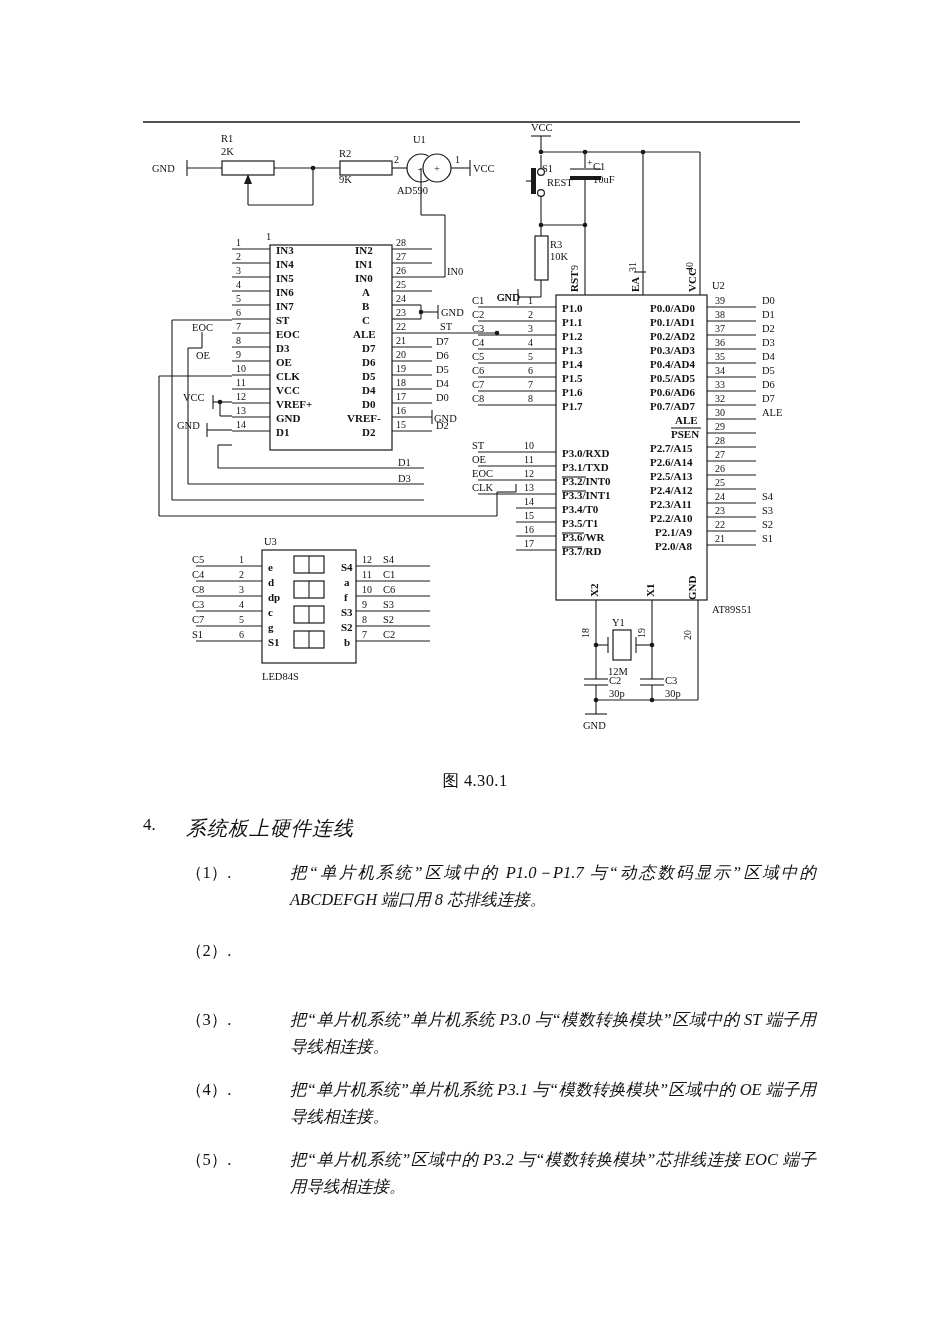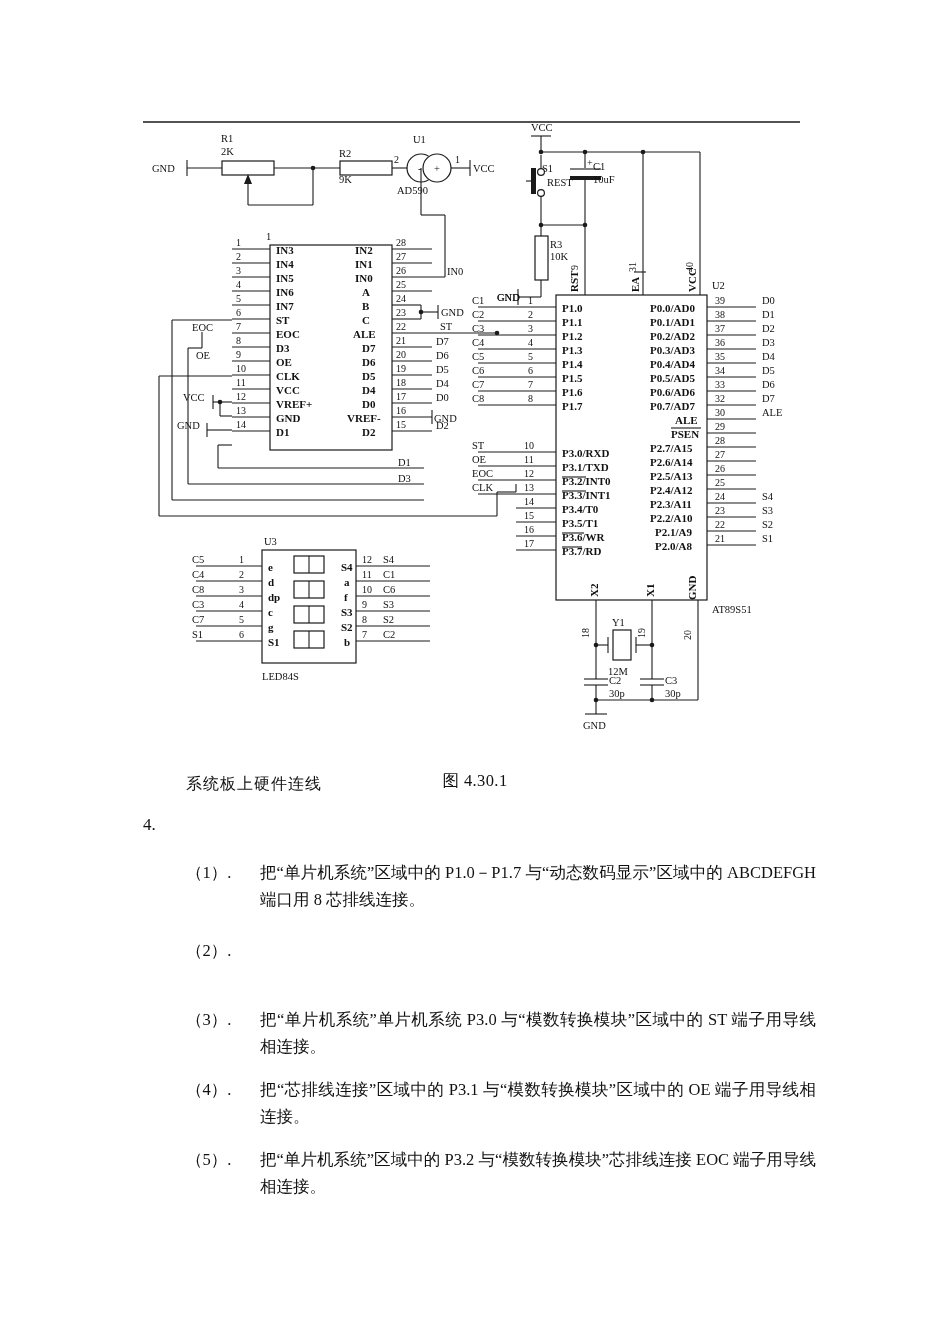--- a/index.html
+++ b/index.html
@@ -16,7 +16,7 @@
   .caption{position:absolute;left:0;top:770px;width:950px;text-align:center;
            font-size:16.5px;letter-spacing:.4px;}
   .sect-num{position:absolute;left:143px;top:815px;font-size:17px;}
-  .sect-title{position:absolute;left:186px;top:774px;font-size:16px;letter-spacing:1px;}
+  .sect-title{position:absolute;left:186px;top:815px;font-size:20px;letter-spacing:1px;font-style:italic;}
 
   .item{position:absolute;width:630px;font-size:16.5px;line-height:1.62;text-align:justify;}
   .item .marker{position:absolute;left:0;top:0;white-space:nowrap;}

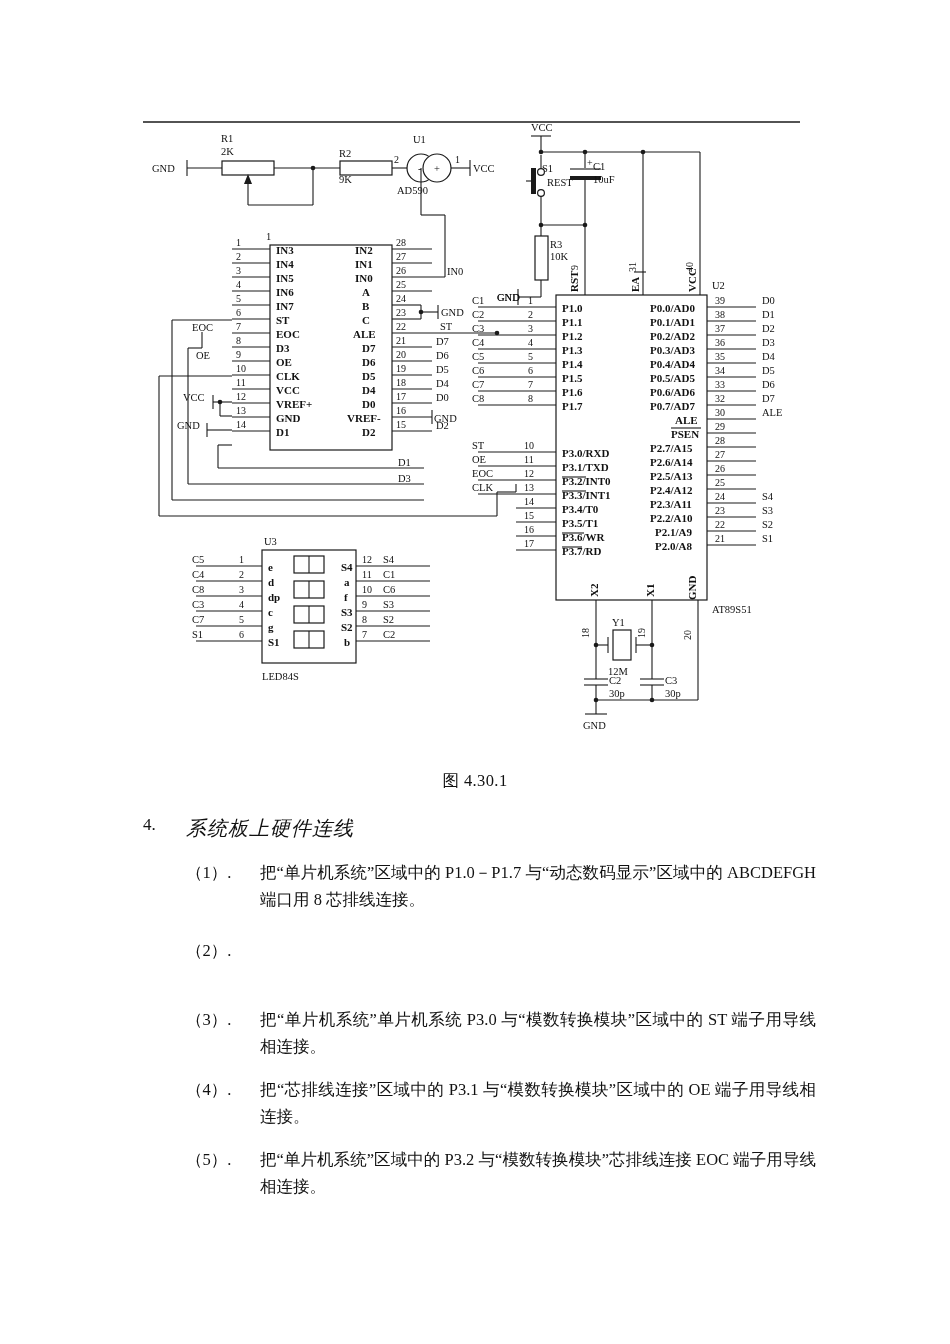--- a/index.html
+++ b/index.html
@@ -20,7 +20,7 @@
 
   .item{position:absolute;width:630px;font-size:16.5px;line-height:1.62;text-align:justify;}
   .item .marker{position:absolute;left:0;top:0;white-space:nowrap;}
-  .item .body{display:block;margin-left:74px;}
+  .item .body{display:block;margin-left:104px;font-style:italic;}
   .i1{left:186px;top:860px;}
   .i2{left:186px;top:938px;}
   .i3{left:186px;top:1007px;}

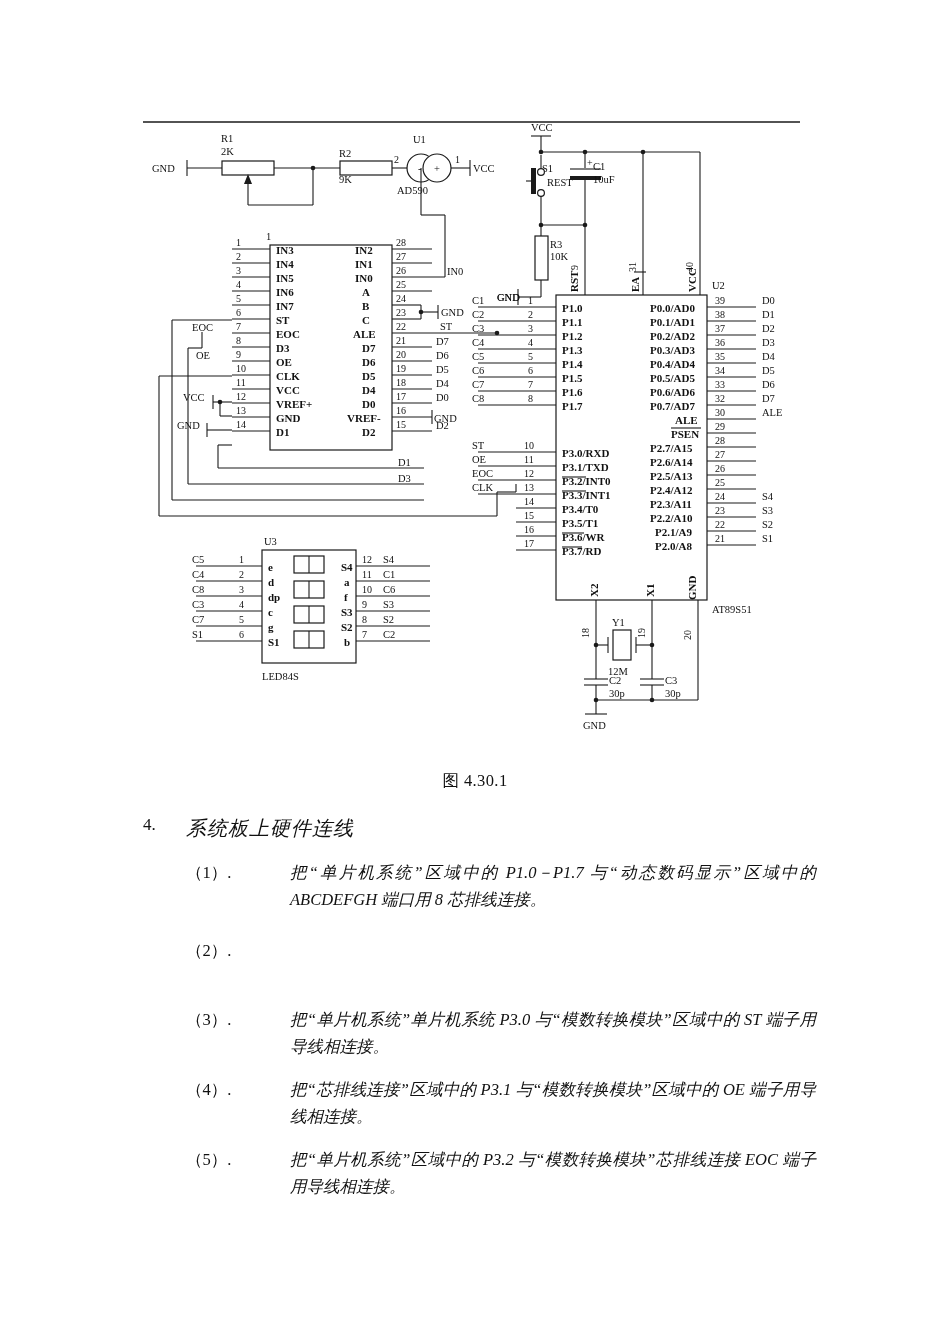--- a/index.html
+++ b/index.html
@@ -575,7 +575,7 @@
   </div>
   <div class="item i4">
     <span class="marker">（4）.</span>
-    <span class="body">把“芯排线连接”区域中的 P3.1 与“模数转换模块”区域中的 OE 端子用导线相连接。</span>
+    <span class="body">把“单片机系统”单片机系统 P3.1 与“模数转换模块”区域中的 OE 端子用导线相连接。</span>
   </div>
   <div class="item i5">
     <span class="marker">（5）.</span>

